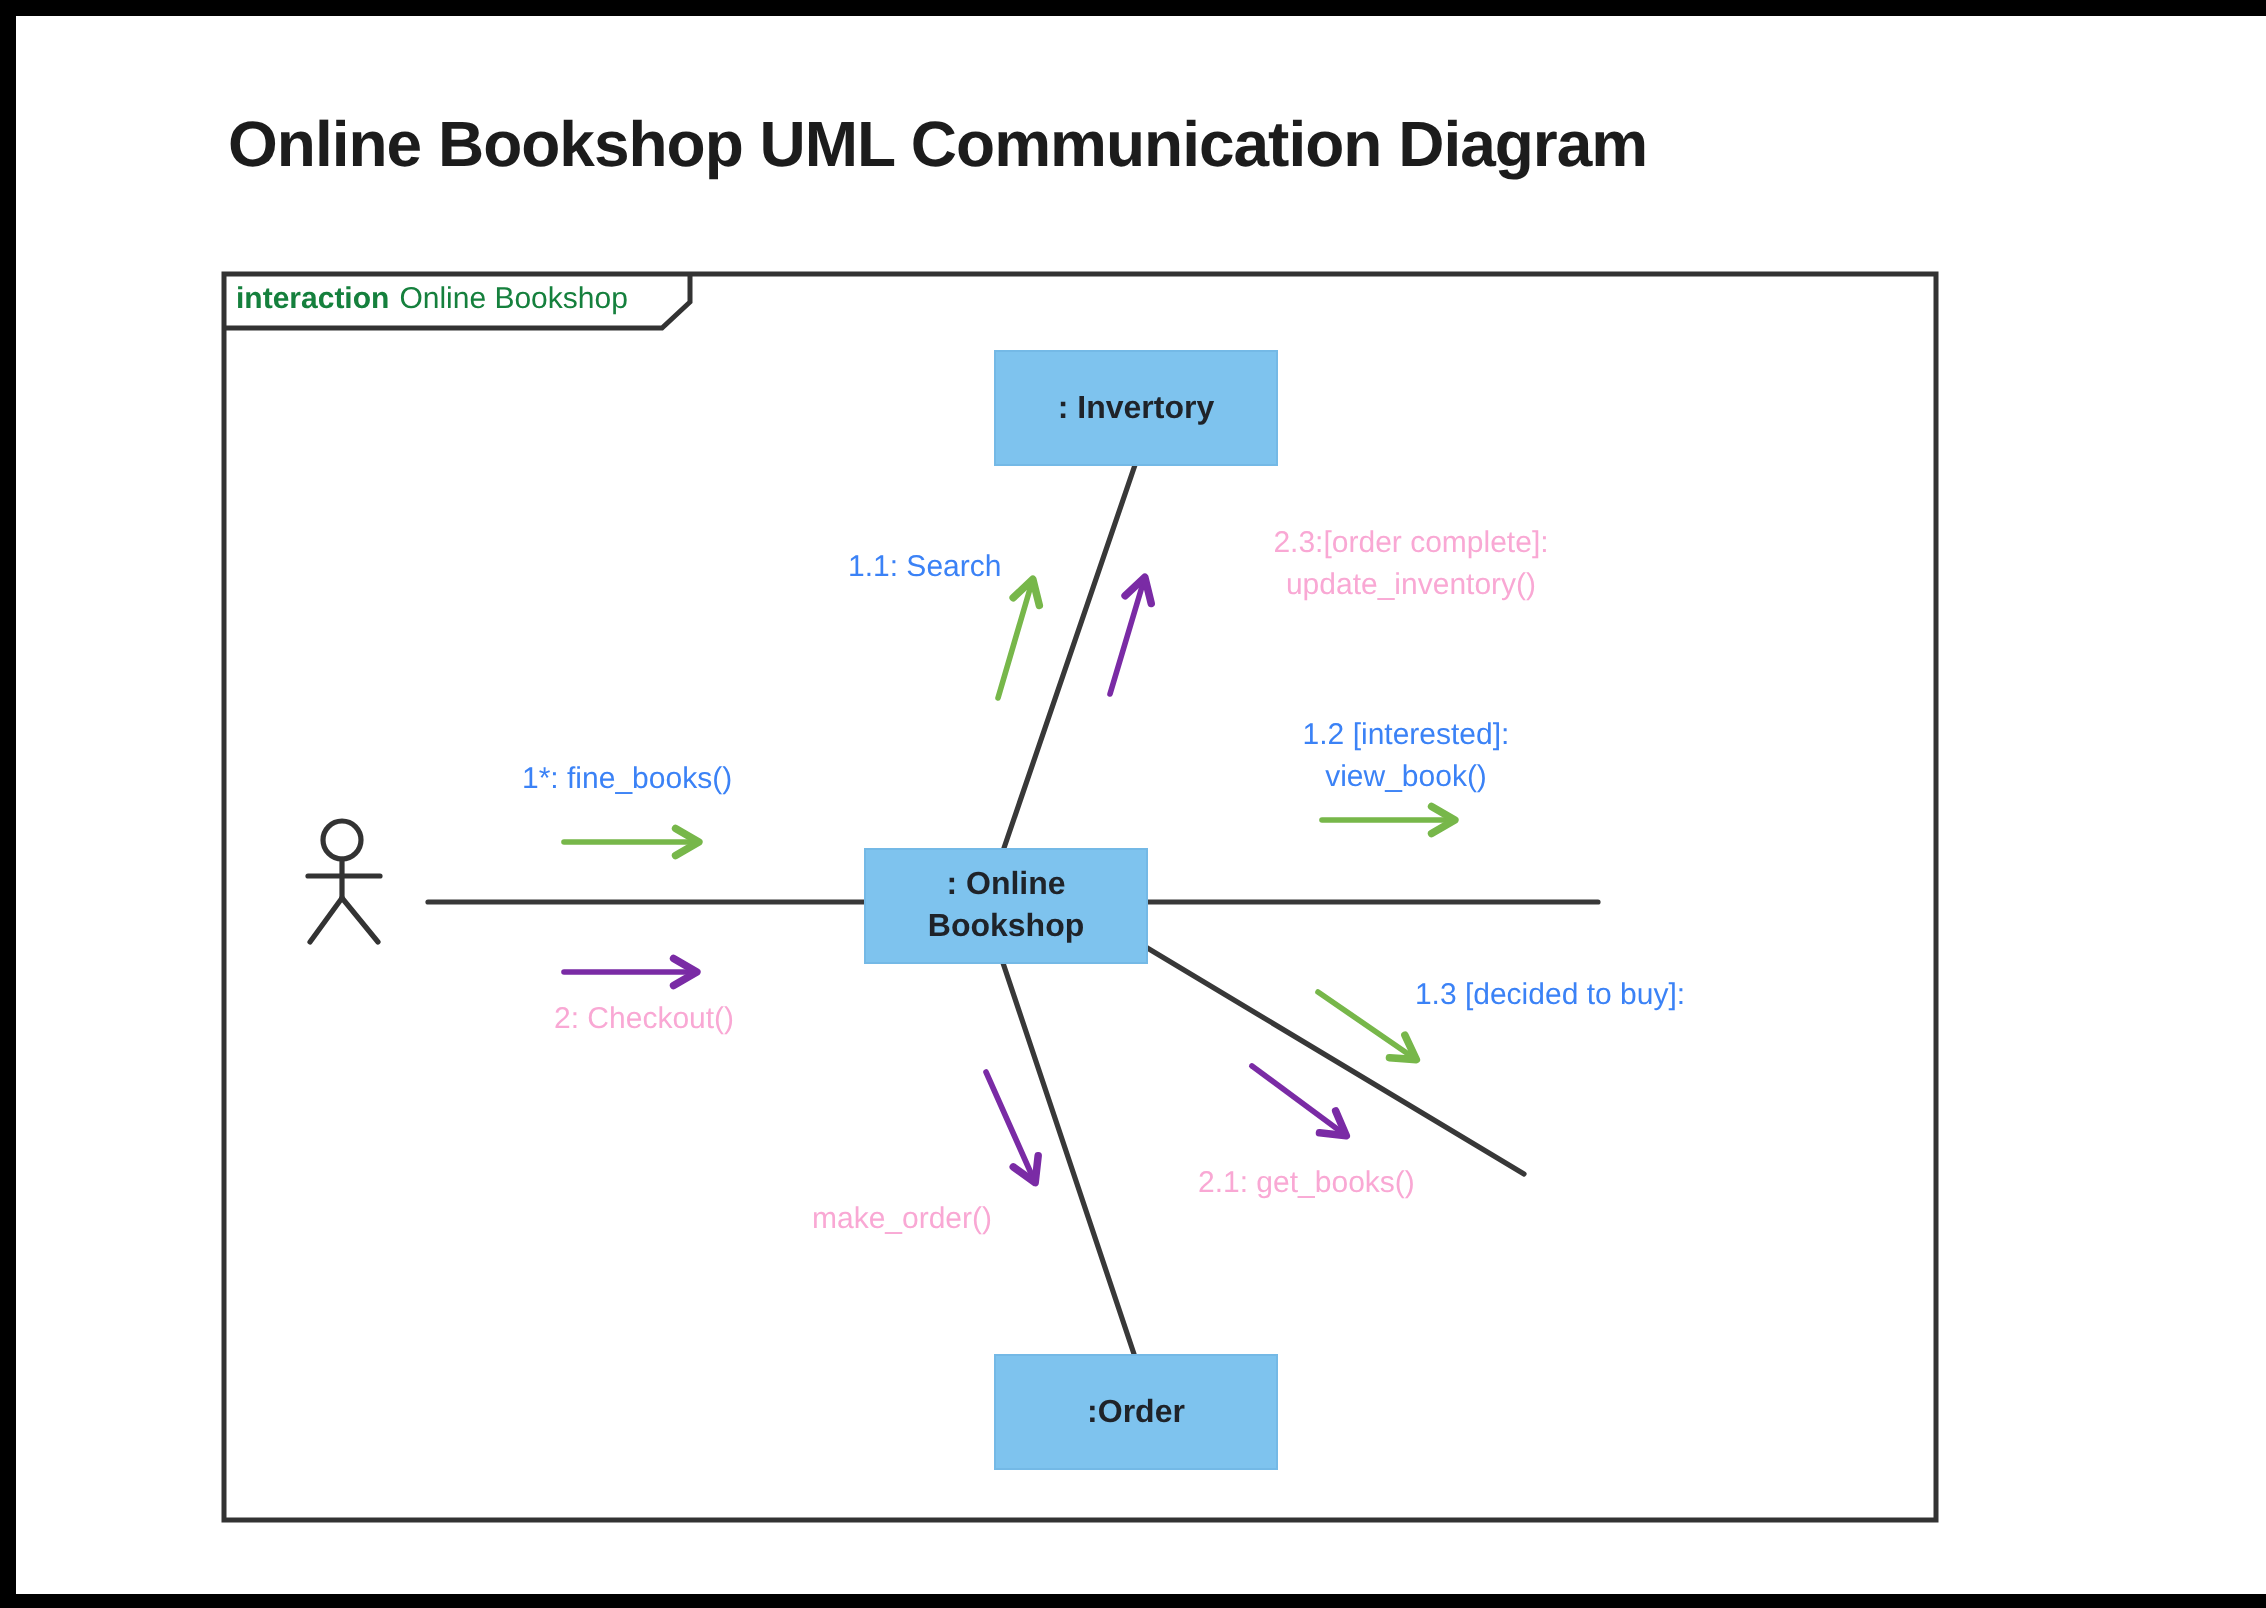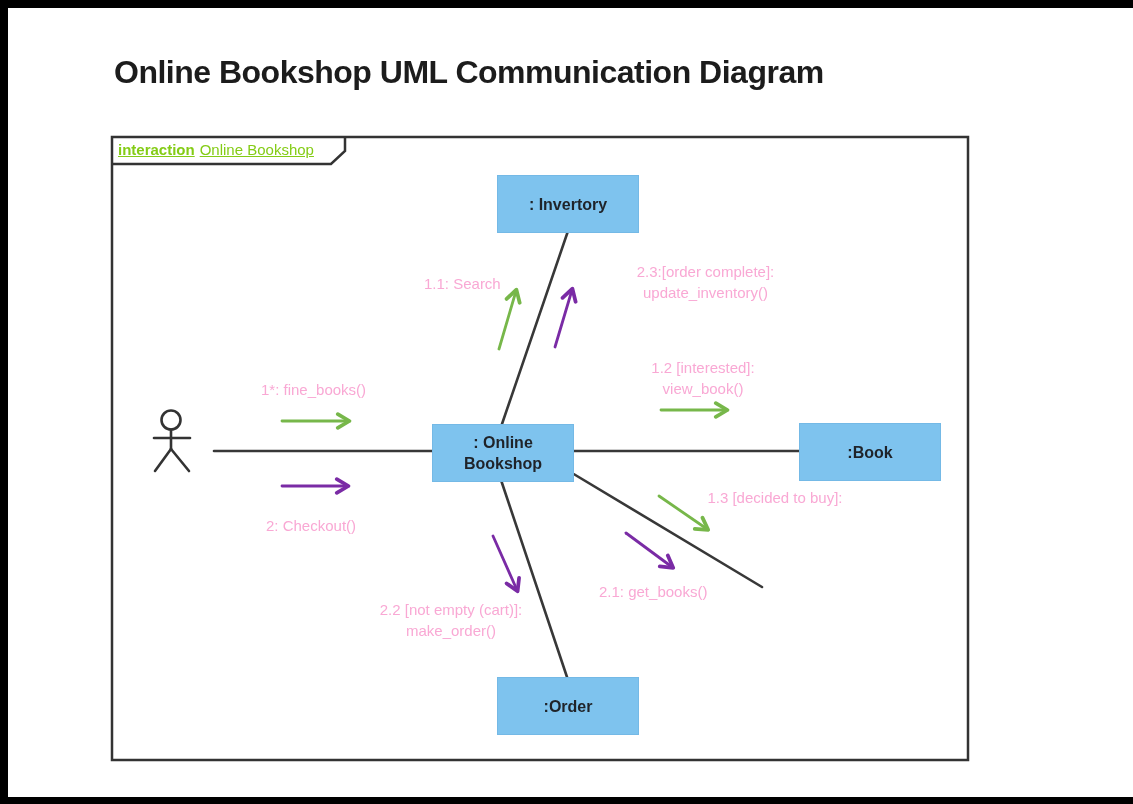--- a/index.html
+++ b/index.html
@@ -10,7 +10,7 @@
   .abs{position:absolute;z-index:2;}
   #title{left:114px;top:54px;font-size:32px;font-weight:bold;color:#1c1c1c;
          letter-spacing:-0.5px;white-space:nowrap;}
-  #frame-label{left:118px;top:141px;font-size:15px;color:#84cc16;white-space:nowrap;text-decoration:underline;}
+  #frame-label{left:118px;top:141px;font-size:15px;color:#15803d;white-space:nowrap;}
   #frame-label .kw{font-weight:bold;}
   #frame-label .nm{padding-left:5px;font-weight:normal;}
   .obj{background:#7ec3ee;border:1px solid #74b9e6;color:#1f2329;font-weight:bold;

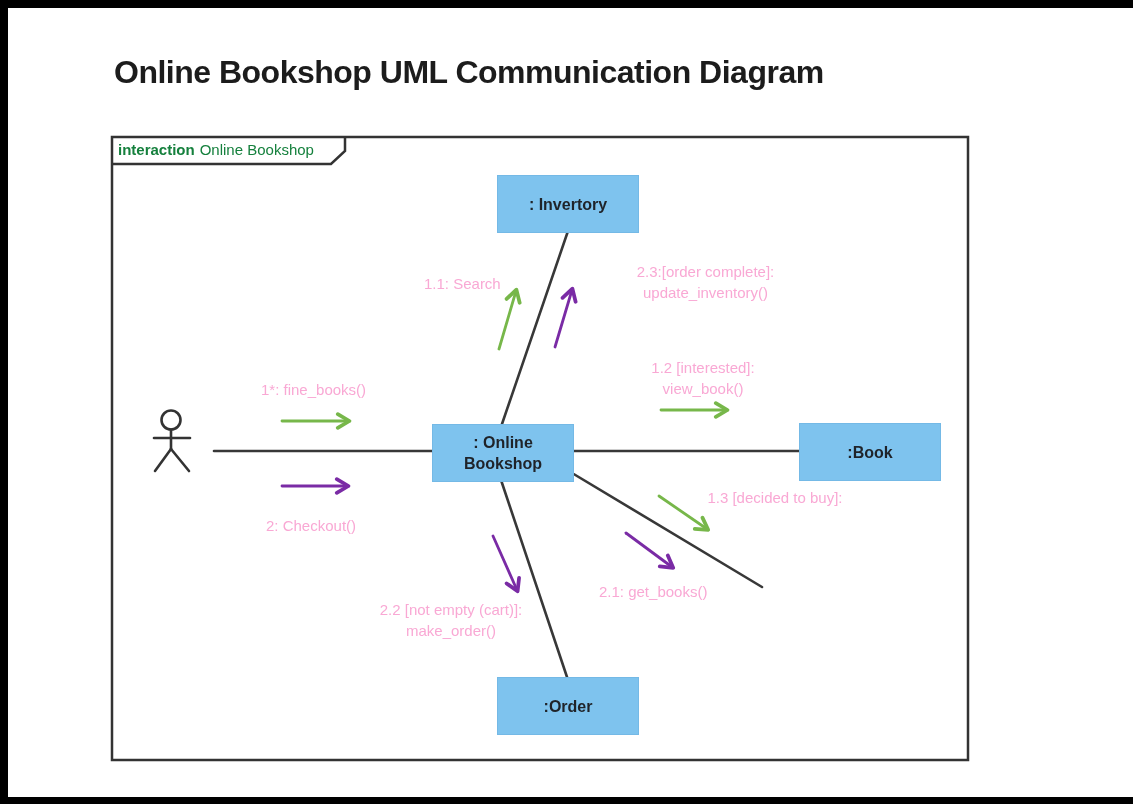--- a/index.html
+++ b/index.html
@@ -18,7 +18,7 @@
        align-items:center;justify-content:center;text-align:center;}
   .msg{font-size:15px;line-height:21px;white-space:nowrap;}
   .msg.center{text-align:center;}
-  .green{color:#f9a8d4;}
+  .green{color:#3b82f6;}
   .purple{color:#f9a8d4;}
 </style>
 </head>

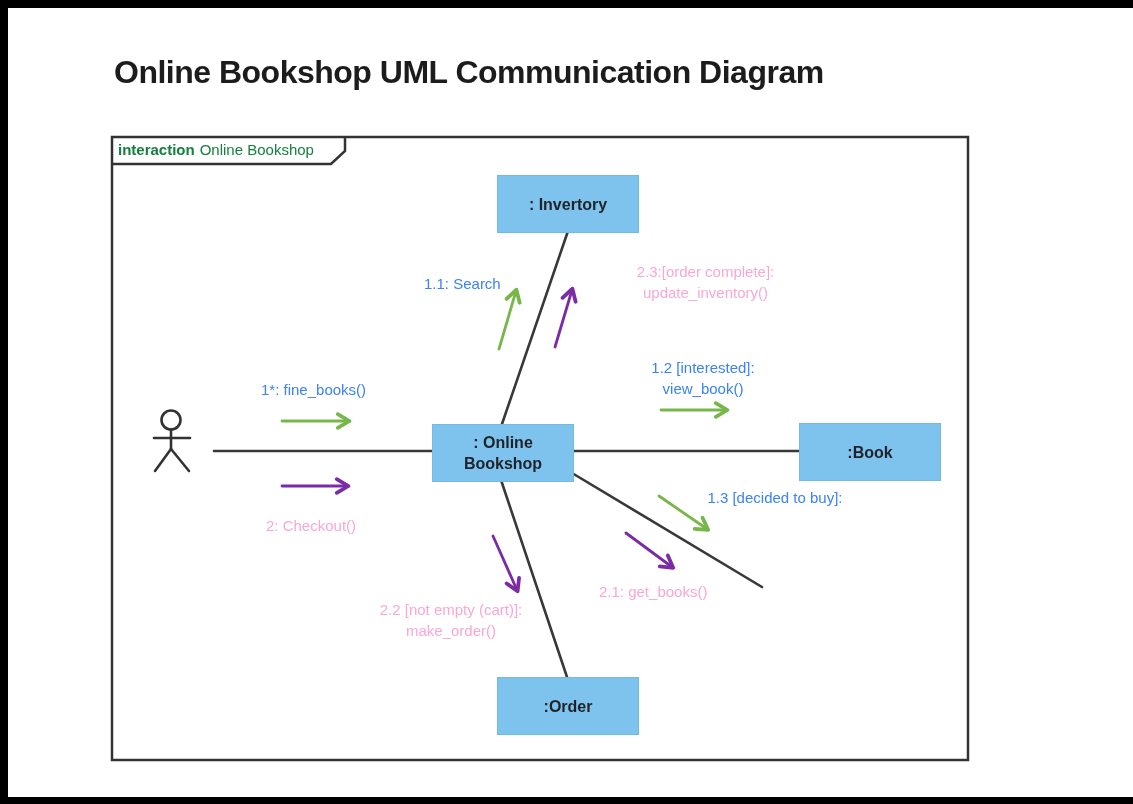--- a/index.html
+++ b/index.html
@@ -83,9 +83,6 @@
     <span>Bookshop</span>
   </div>
 
-  <div class="abs obj" style="left:799px;top:423px;width:140px;height:56px;">
-    <span>:Book</span>
-  </div>
 
 
   <div class="abs obj" style="left:497px;top:677px;width:140px;height:56px;">

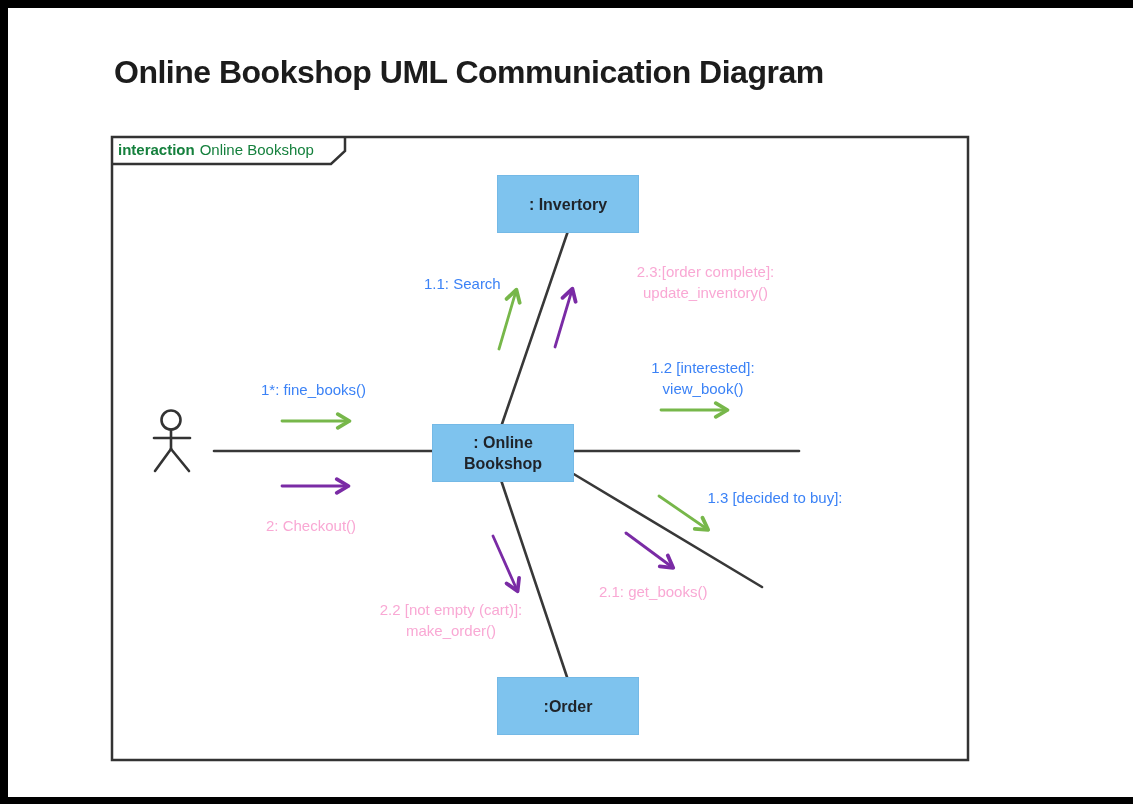--- a/index.html
+++ b/index.html
@@ -91,7 +91,7 @@
 
   <div class="abs msg green" style="left:261px;top:379px;">1*: fine_books()</div>
 
-  <div class="abs msg purple" style="left:266px;top:499px;margin-top:16px;">2: Checkout()</div>
+  <div class="abs msg purple" style="left:277px;top:499px;">2: Checkout()</div>
 
   <div class="abs msg green" style="left:424px;top:273px;">1.1: Search</div>
 

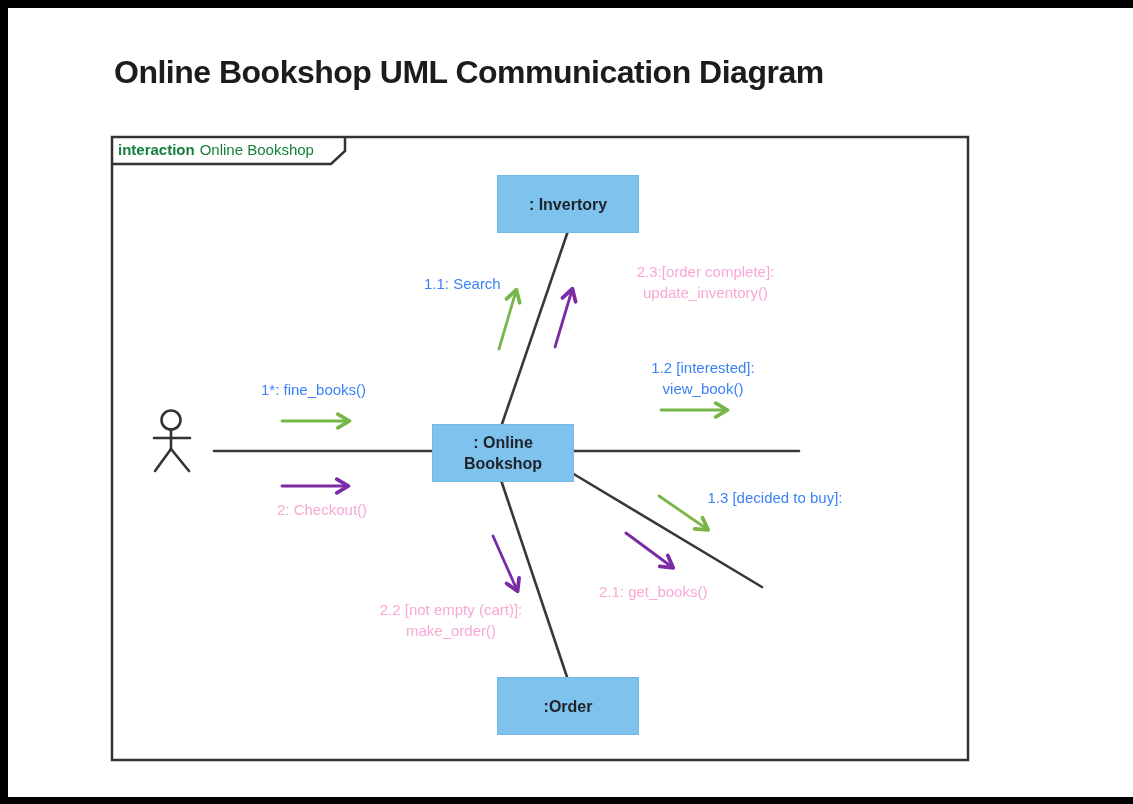--- a/index.html
+++ b/index.html
@@ -112,7 +112,6 @@
   <div class="abs msg purple" style="left:599px;top:581px;">2.1: get_books()</div>
 
   <div class="abs msg purple center" style="left:357px;top:599px;width:188px;">
-    <div>2.2 [not empty (cart)]:</div>
     <div>make_order()</div>
   </div>
 </div>

